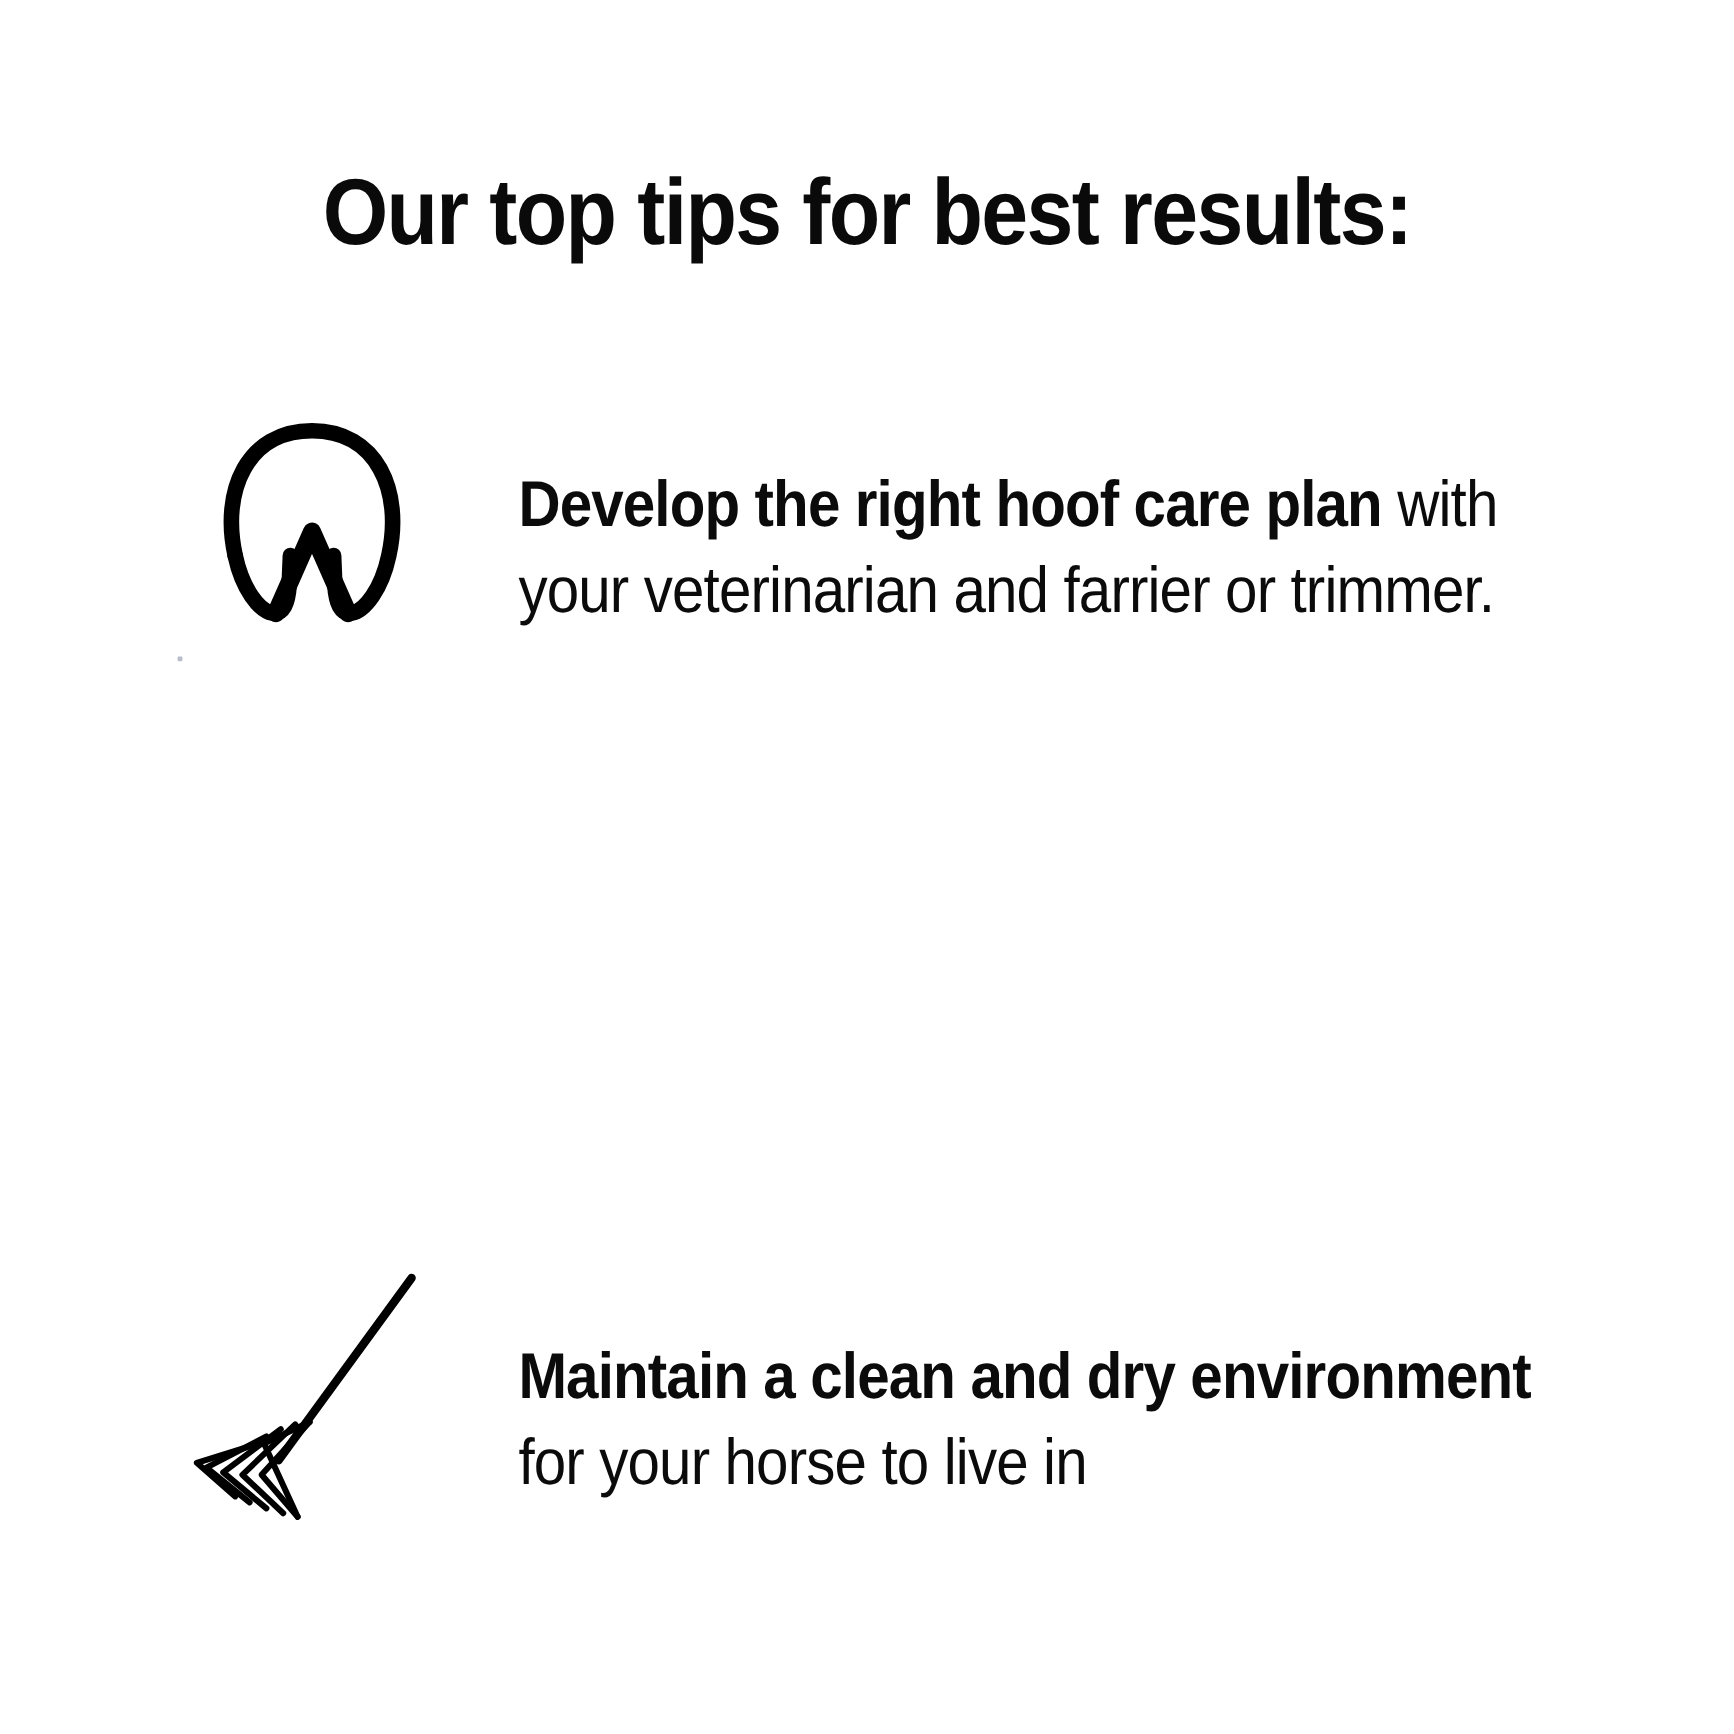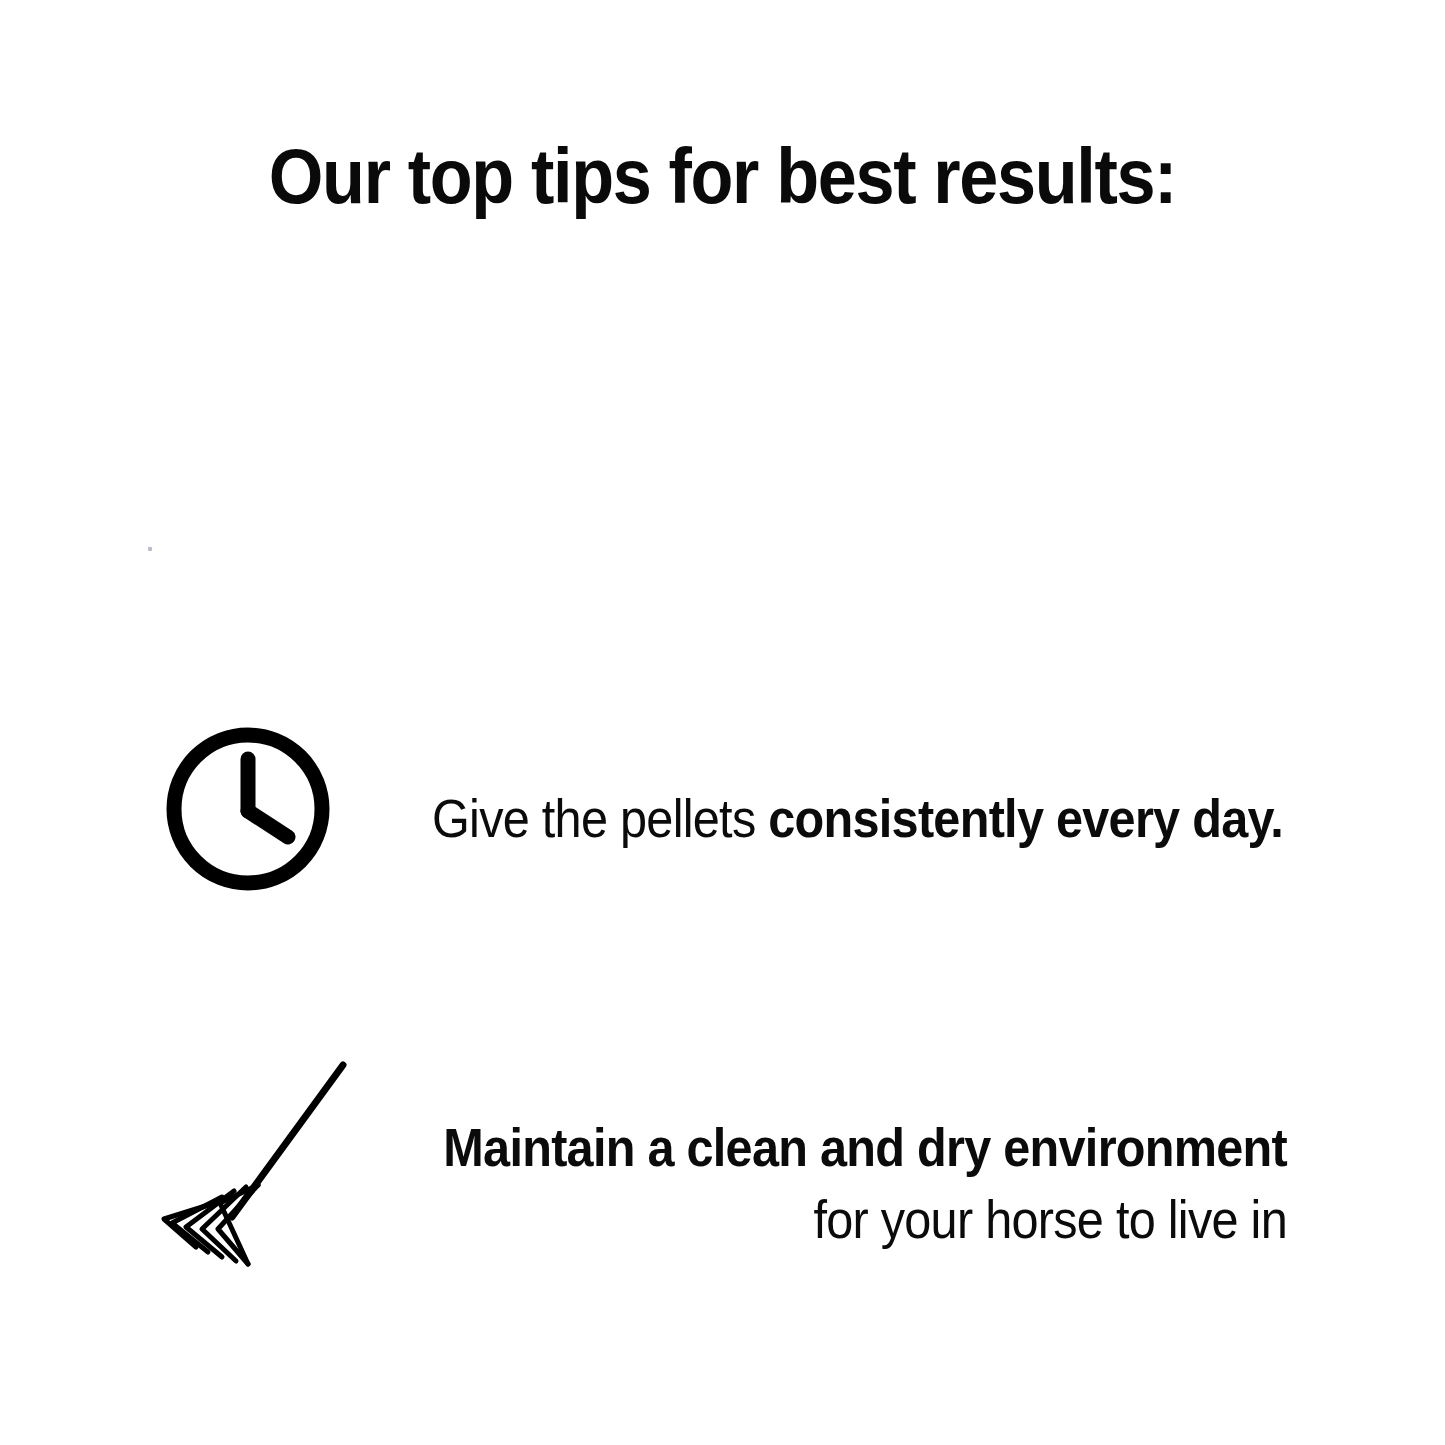--- a/index.html
+++ b/index.html
@@ -102,6 +102,28 @@
 
   <h1 class="page-title">Our top tips for best results:</h1>
 
+  <div class="card" id="card-1">
+
+    <span class="card-icon">
+      <svg width="200" height="200" viewBox="0 0 200 200" aria-hidden="true">
+        <path d="M36 128
+                 C 24 74, 46 24, 100 24
+                 C 154 24, 176 74, 164 128
+                 C 158 156, 144 174, 133 176
+                 C 124 177, 120 168, 119 152
+                 L 118 128" fill="none" stroke="#000000" stroke-width="13" stroke-linecap="round" stroke-linejoin="round"></path>
+        <path d="M36 128
+                 C 42 156, 56 174, 67 176
+                 C 76 177, 80 168, 81 152
+                 L 82 128" fill="none" stroke="#000000" stroke-width="13" stroke-linecap="round" stroke-linejoin="round"></path>
+        <path d="M70 176 L 100 108 L 130 176" fill="none" stroke="#000000" stroke-width="15" stroke-linecap="round" stroke-linejoin="round"></path>
+      </svg>
+    </span>
+
+    <p class="card-text">
+      <b>Develop the right hoof care plan</b><span> with your veterinarian and farrier or trimmer.</span>
+    </p>
+  </div>
   <div class="speck"></div>
 
   <div class="card" id="card-2">

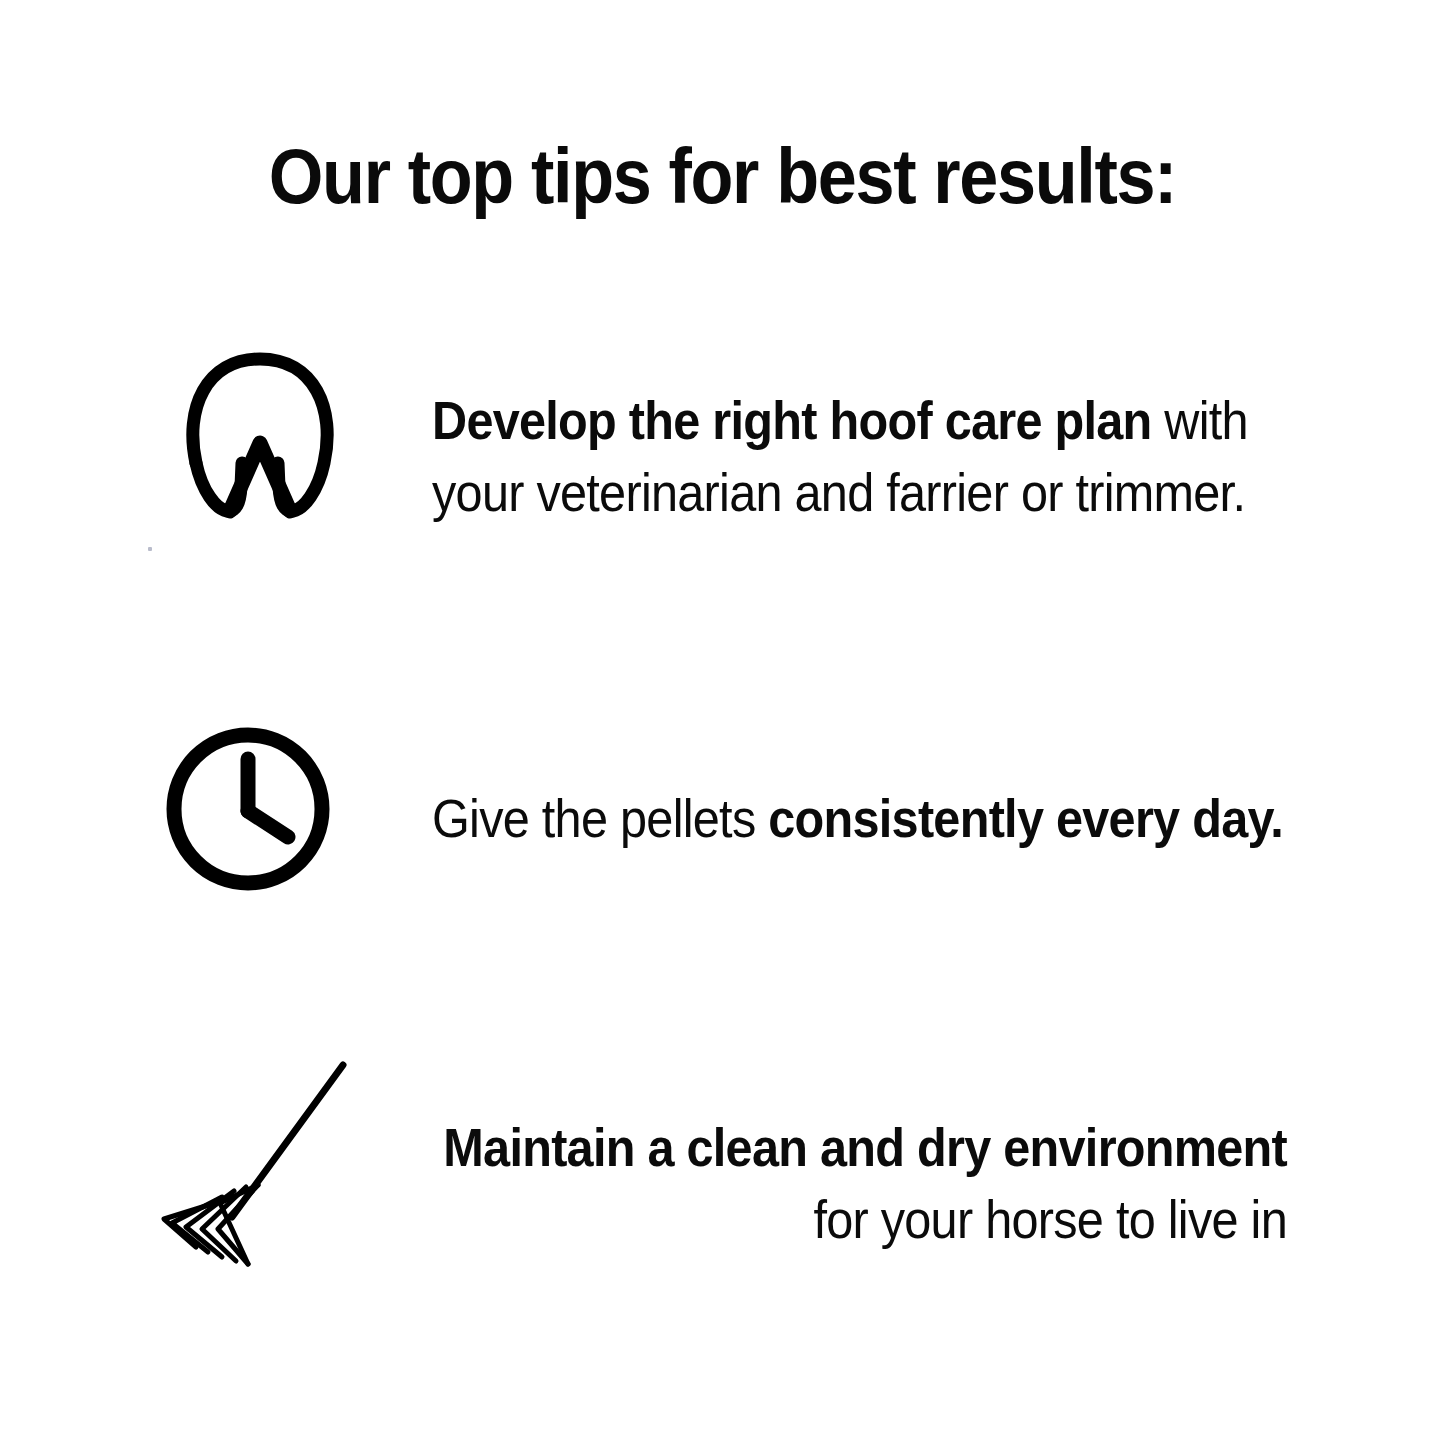--- a/index.html
+++ b/index.html
@@ -126,20 +126,6 @@
   </div>
   <div class="speck"></div>
 
-  <div class="card" id="card-2">
-
-    <span class="card-icon">
-      <svg width="176" height="176" viewBox="0 0 176 176" aria-hidden="true">
-        <circle cx="88" cy="88" r="74" fill="none" stroke="#000000" stroke-width="15"></circle>
-        <path d="M88 38 L 88 90" fill="none" stroke="#000000" stroke-width="15" stroke-linecap="round"></path>
-        <path d="M88 90 L 128 116" fill="none" stroke="#000000" stroke-width="15" stroke-linecap="round"></path>
-      </svg>
-    </span>
-
-    <p class="card-text">
-      <span>Give the pellets </span><b>consistently every day.</b>
-    </p>
-  </div>
 
   <div class="card" id="card-3">
 

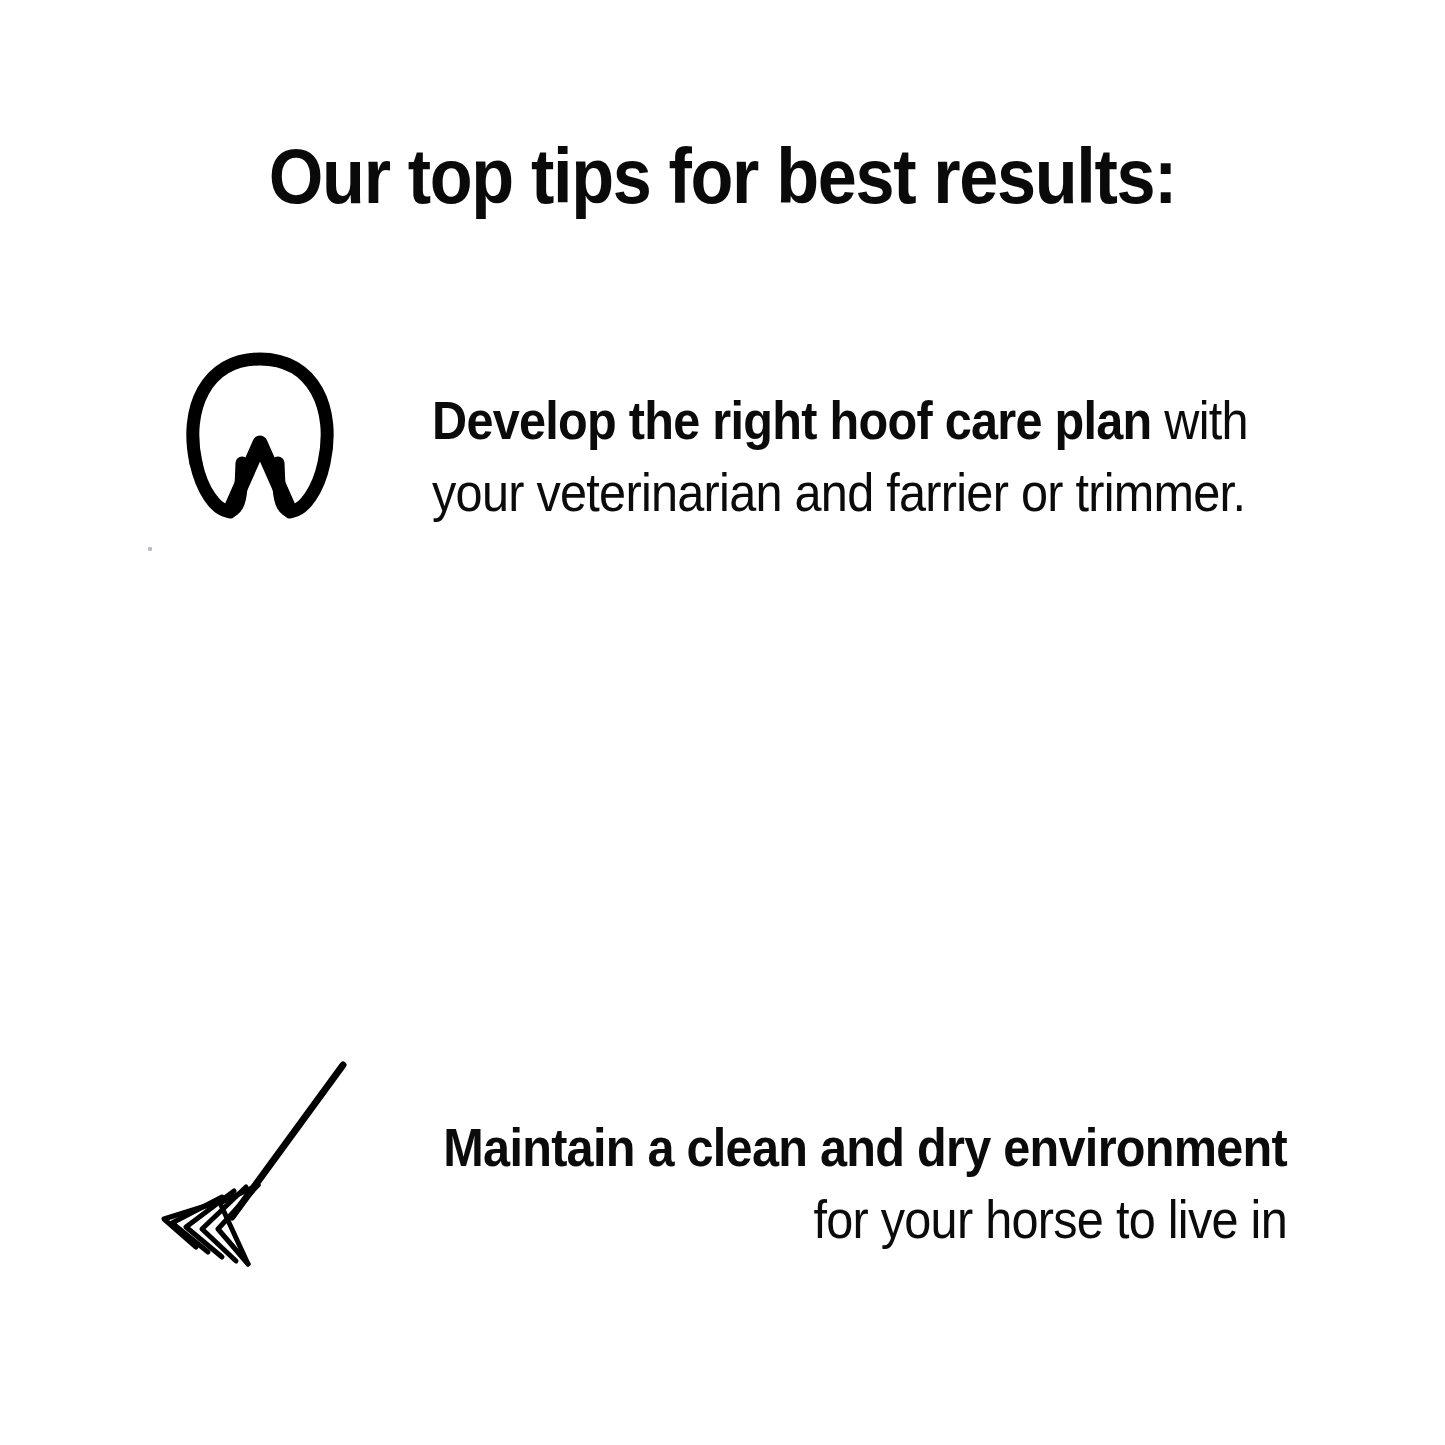--- a/index.html
+++ b/index.html
@@ -50,7 +50,7 @@
   }
   #card-1 { top: 287px;  height: 317px; }
   #card-2 { top: 654px;  height: 308px; }
-  #card-3 { top: 1013px; height: 312px; text-align: right; }
+  #card-3 { top: 1013px; height: 312px; }
 
   .card-icon {
     position: absolute;

